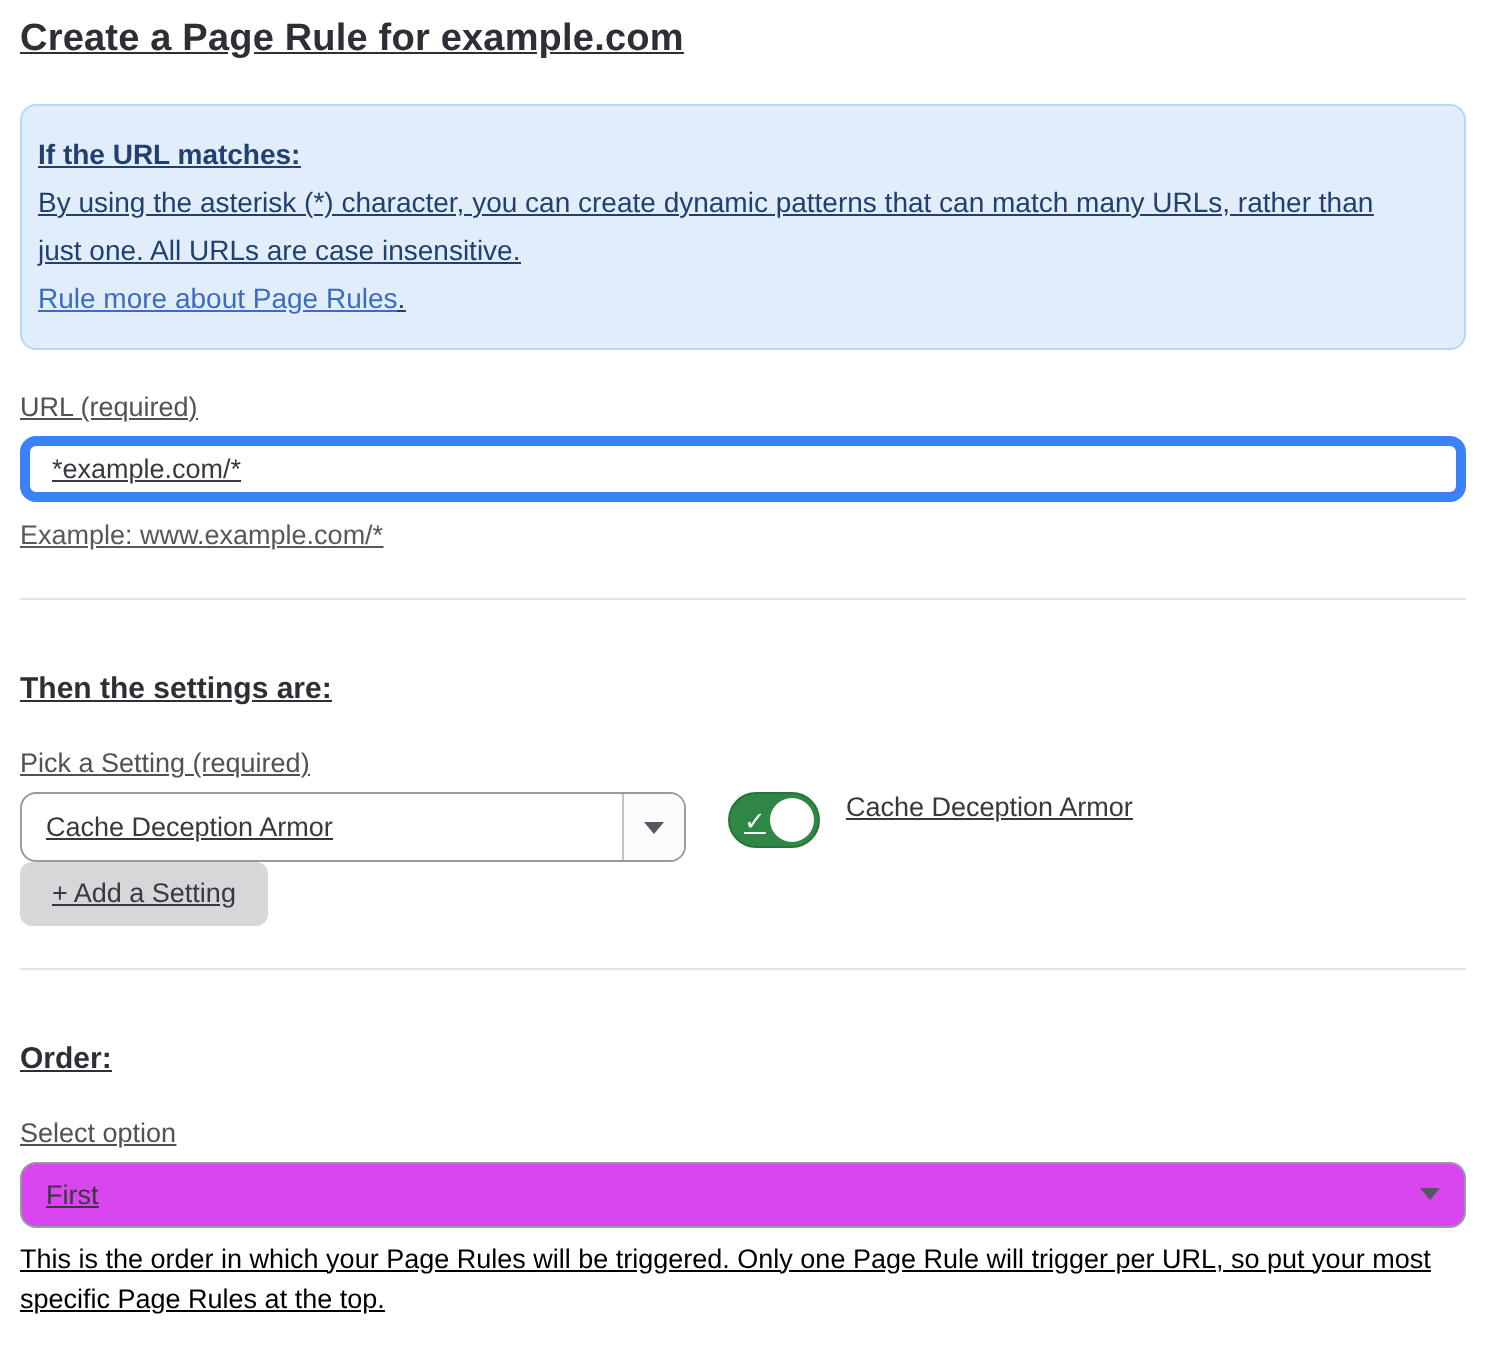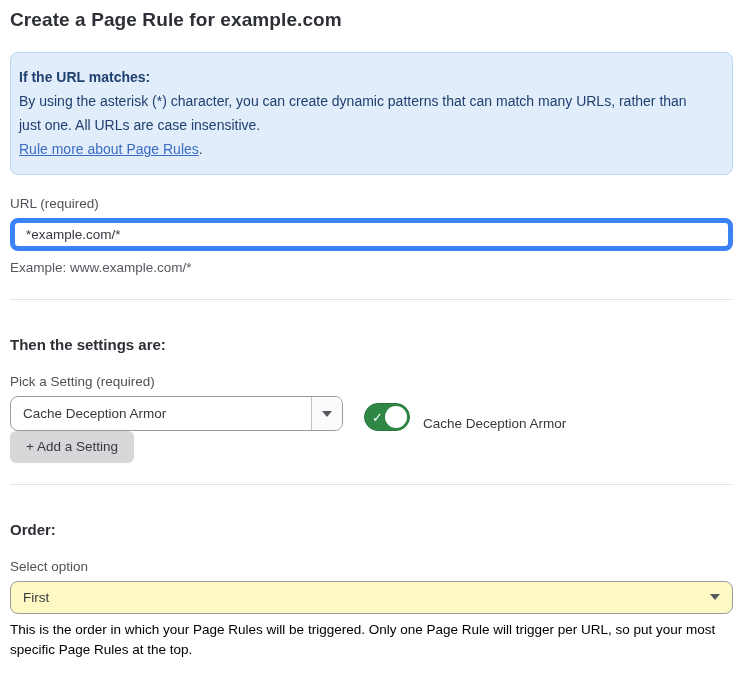--- a/index.html
+++ b/index.html
@@ -2,7 +2,7 @@
 <html><head>
 <meta charset="utf-8">
 <style>
-  * { box-sizing: border-box; margin: 0; padding: 0; }
+  * { box-sizing: border-box; margin: 0; padding: 0; text-decoration: underline; }
   html, body {
     width: 750px; height: 679px;
     background: #ffffff;

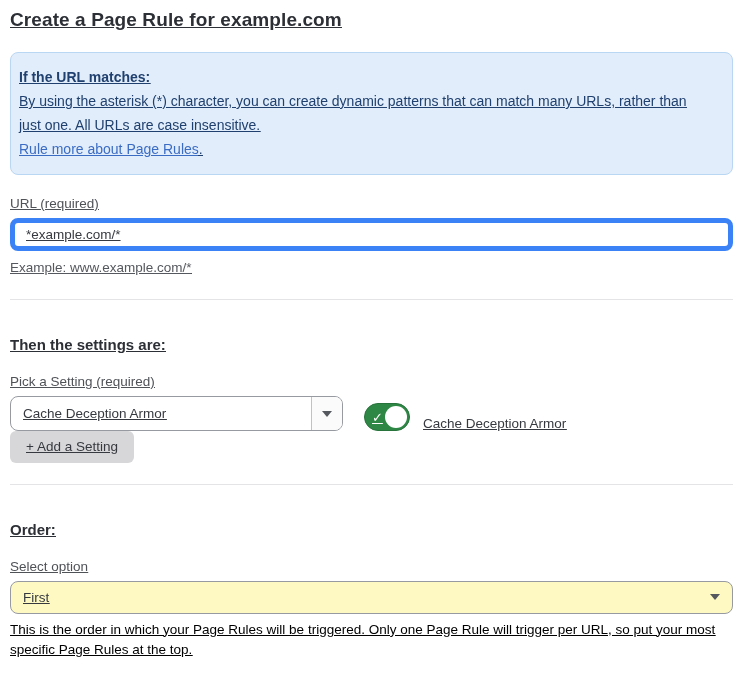--- a/index.html
+++ b/index.html
@@ -74,7 +74,7 @@
   }
   .setting-row {
     display: flex;
-    align-items: flex-end;
+    align-items: flex-start;
     margin-top: 0;
   }
   .combo {

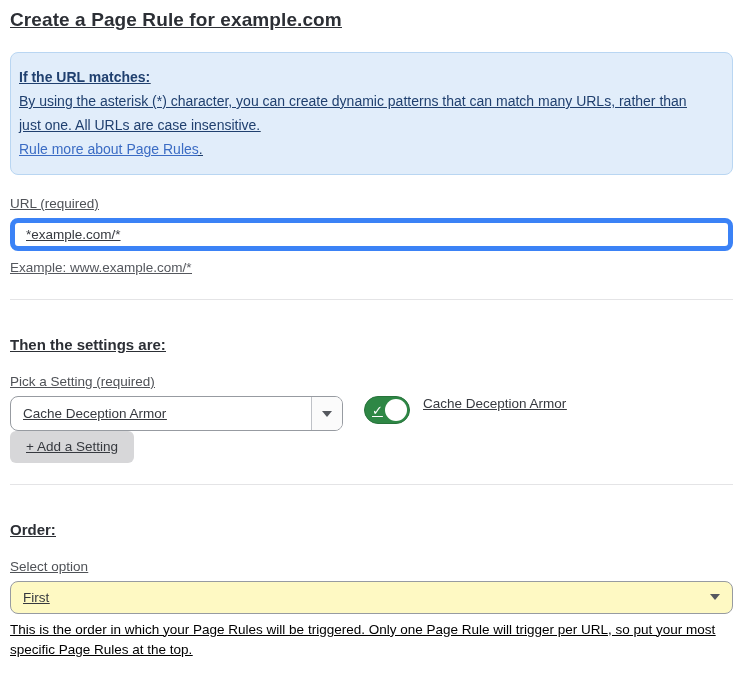--- a/index.html
+++ b/index.html
@@ -162,7 +162,7 @@
     height: 33px;
     border: 1px solid #979ba1;
     border-radius: 8px;
-    background: #fef9c3;
+    background: #d946ef;
     display: flex;
     align-items: center;
     justify-content: space-between;

